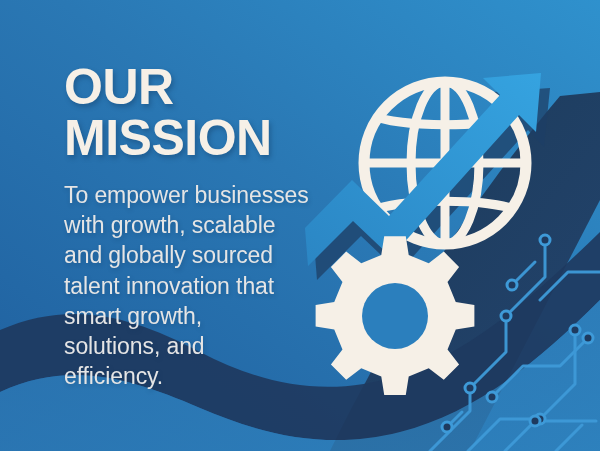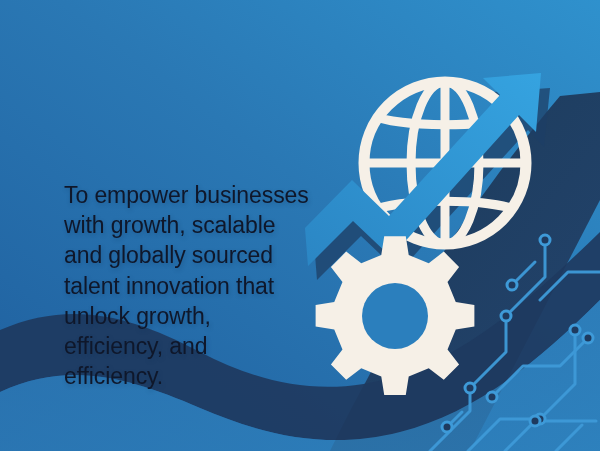--- a/index.html
+++ b/index.html
@@ -179,6 +179,10 @@
   </svg>
 
   <div id="text-layer">
+    <h1 id="headline">
+      <span class="hl-line">OUR</span>
+      <span class="hl-line">MISSION</span>
+    </h1>
     <p id="body-copy">
       <span class="bc-line">To empower businesses</span>
       <span class="bc-line">with growth, scalable</span>

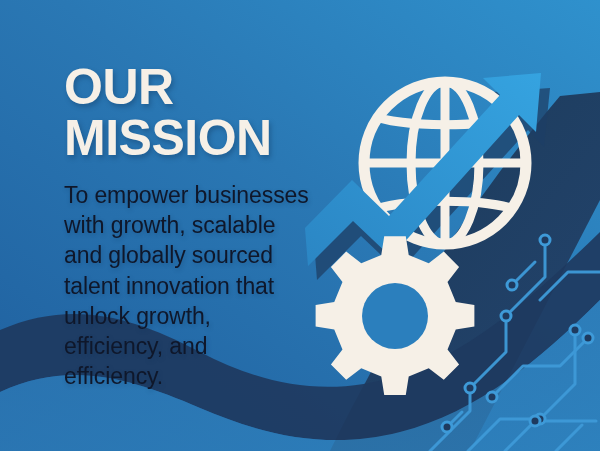--- a/index.html
+++ b/index.html
@@ -52,7 +52,7 @@
     top: 180px;
     width: 275px;
     margin: 0;
-    color: #0f172a;
+    color: #e5e5e5;
     font-size: 23px;
     line-height: 30.2px;
     font-weight: normal;

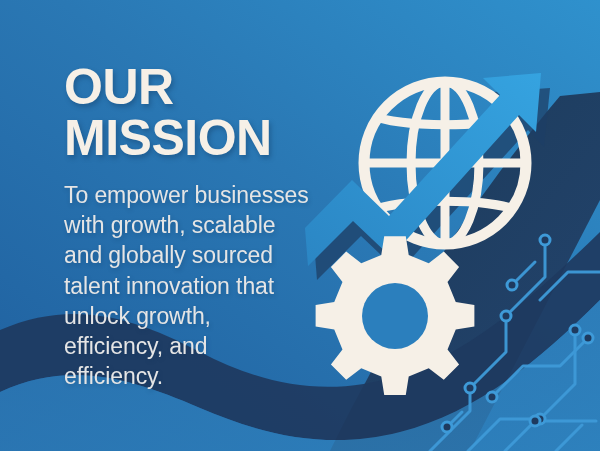--- a/index.html
+++ b/index.html
@@ -188,7 +188,7 @@
       <span class="bc-line">with growth, scalable</span>
       <span class="bc-line">and globally sourced</span>
       <span class="bc-line">talent innovation that</span>
-      <span class="bc-line">unlock growth,</span>
+      <span class="bc-line">smart growth,</span>
       <span class="bc-line">efficiency, and</span>
       <span class="bc-line">efficiency.</span>
     </p>

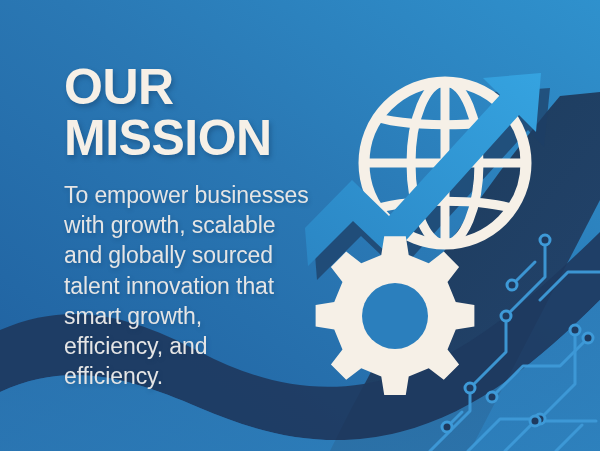--- a/index.html
+++ b/index.html
@@ -189,7 +189,7 @@
       <span class="bc-line">and globally sourced</span>
       <span class="bc-line">talent innovation that</span>
       <span class="bc-line">smart growth,</span>
-      <span class="bc-line">efficiency, and</span>
+      <span class="bc-line">solutions, and</span>
       <span class="bc-line">efficiency.</span>
     </p>
   </div>

